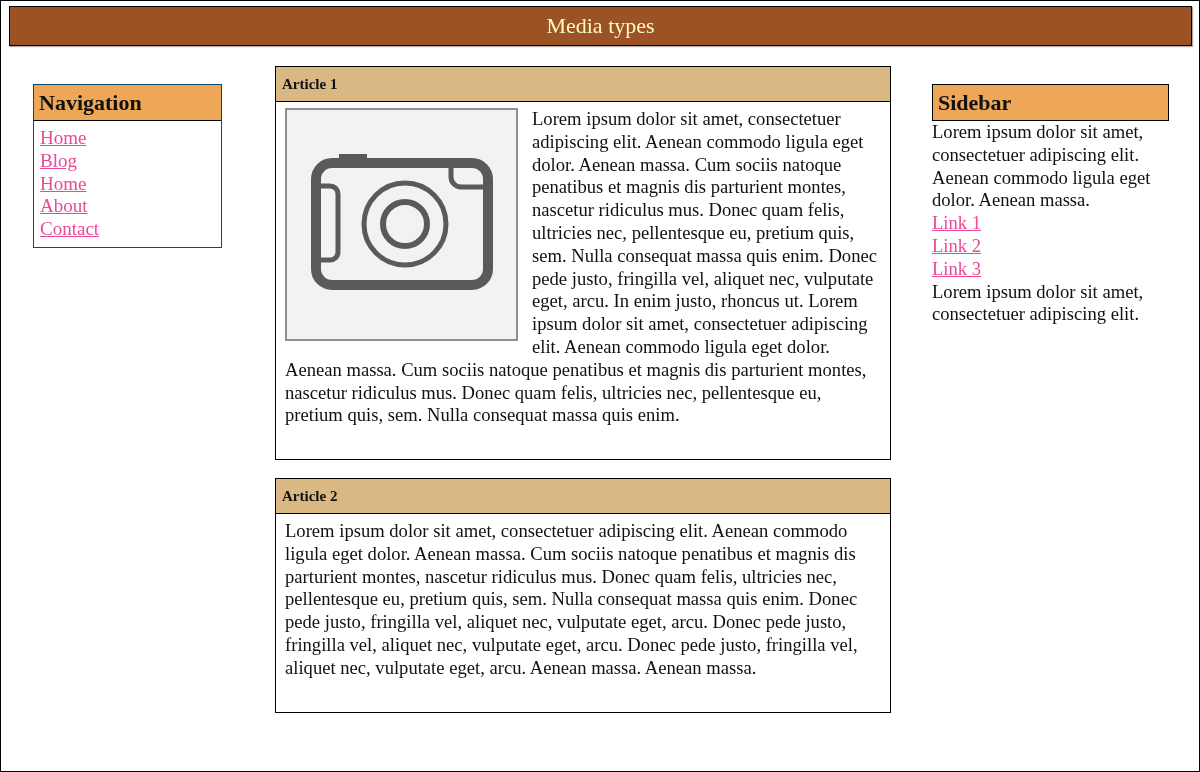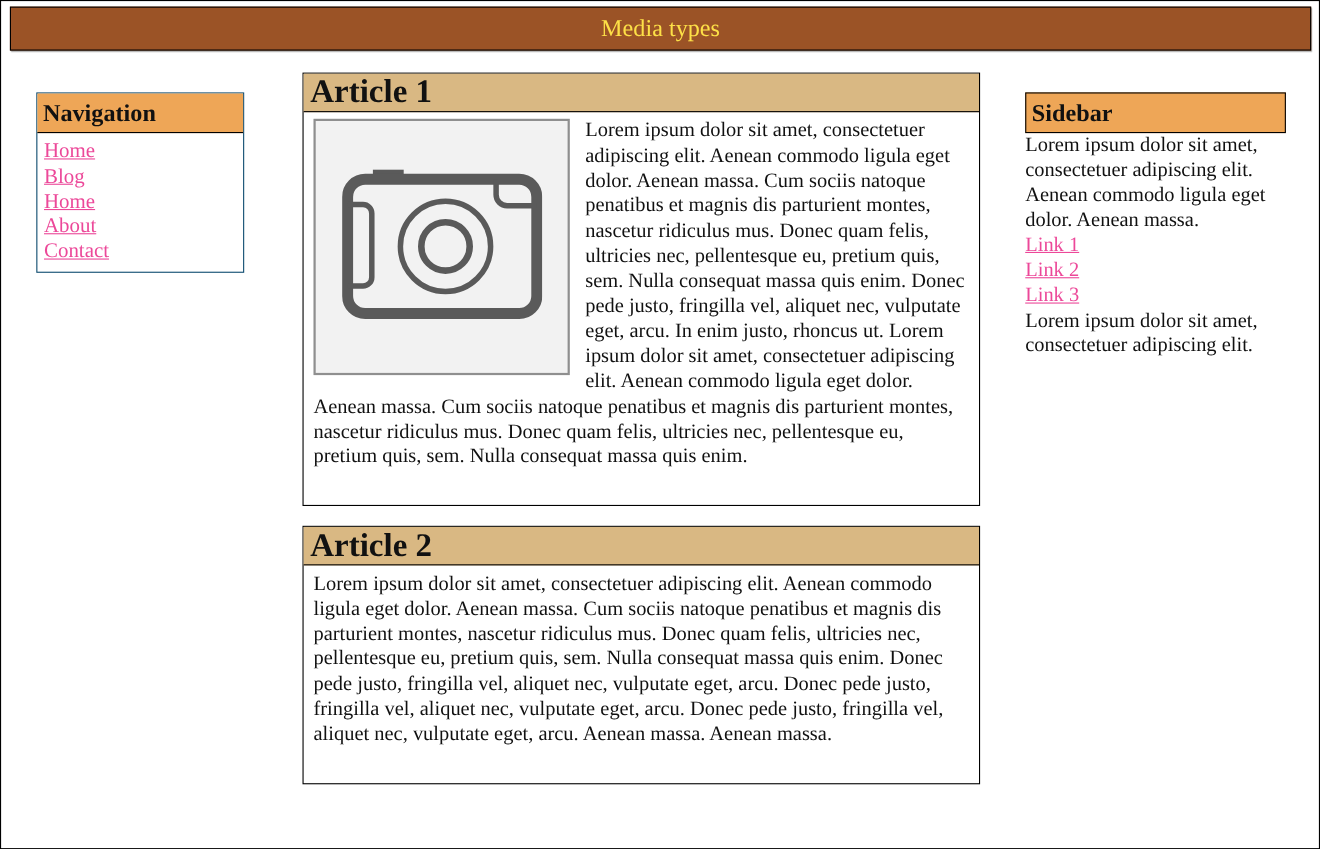--- a/index.html
+++ b/index.html
@@ -22,7 +22,7 @@
       background: #9b5326;
       border: 1px solid #000;
       box-shadow: 1px 1px 1px #aaa;
-      color: #fde047;
+      color: #fef9c3;
       font-size: 22px;
       text-align: center;
       line-height: 38px;

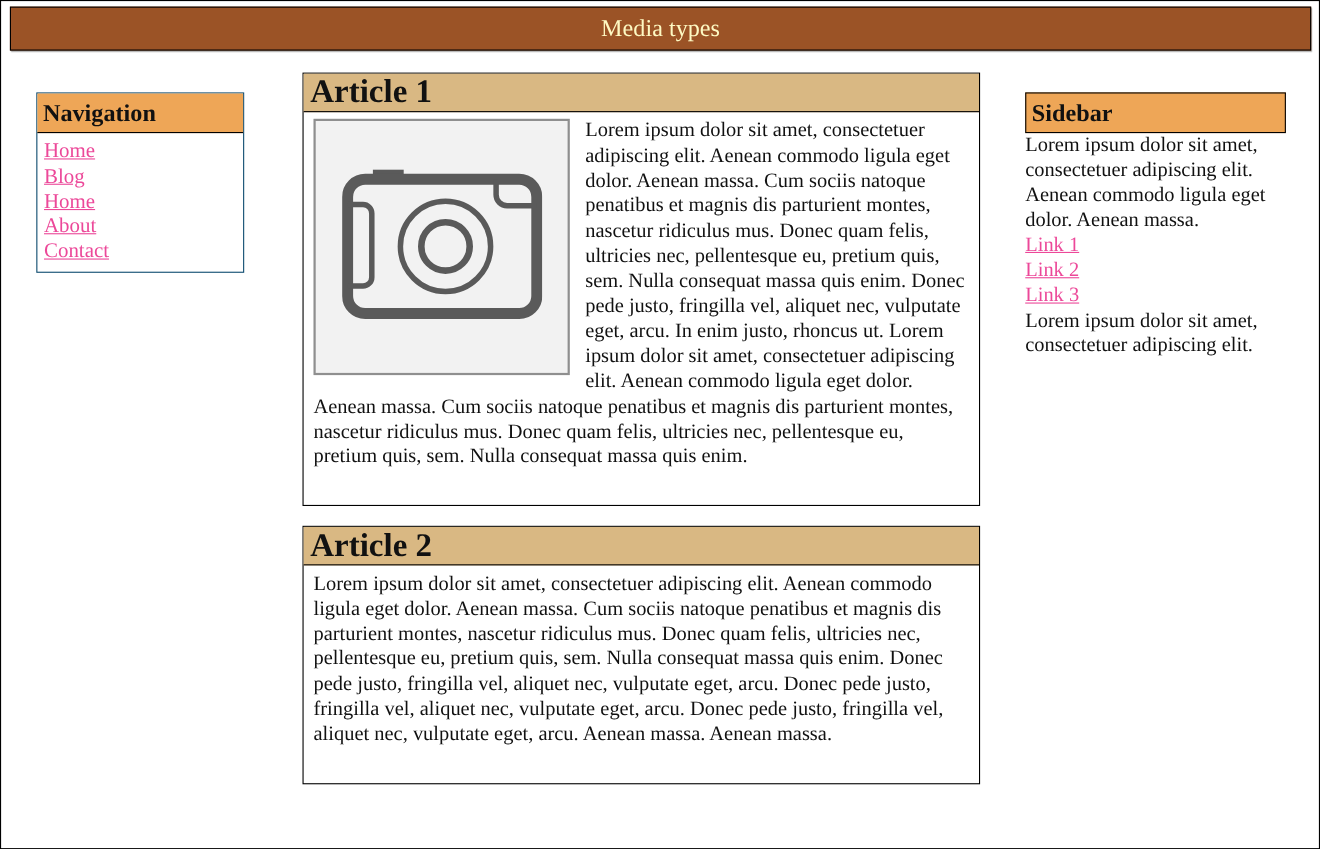--- a/index.html
+++ b/index.html
@@ -68,7 +68,7 @@
       margin: 0;
       background: #d9b883;
       border-bottom: 1px solid #000;
-      font-size: 30px;
+      font-size: 15px;
       font-weight: bold;
       padding: 0 6px;
       height: 34px;

